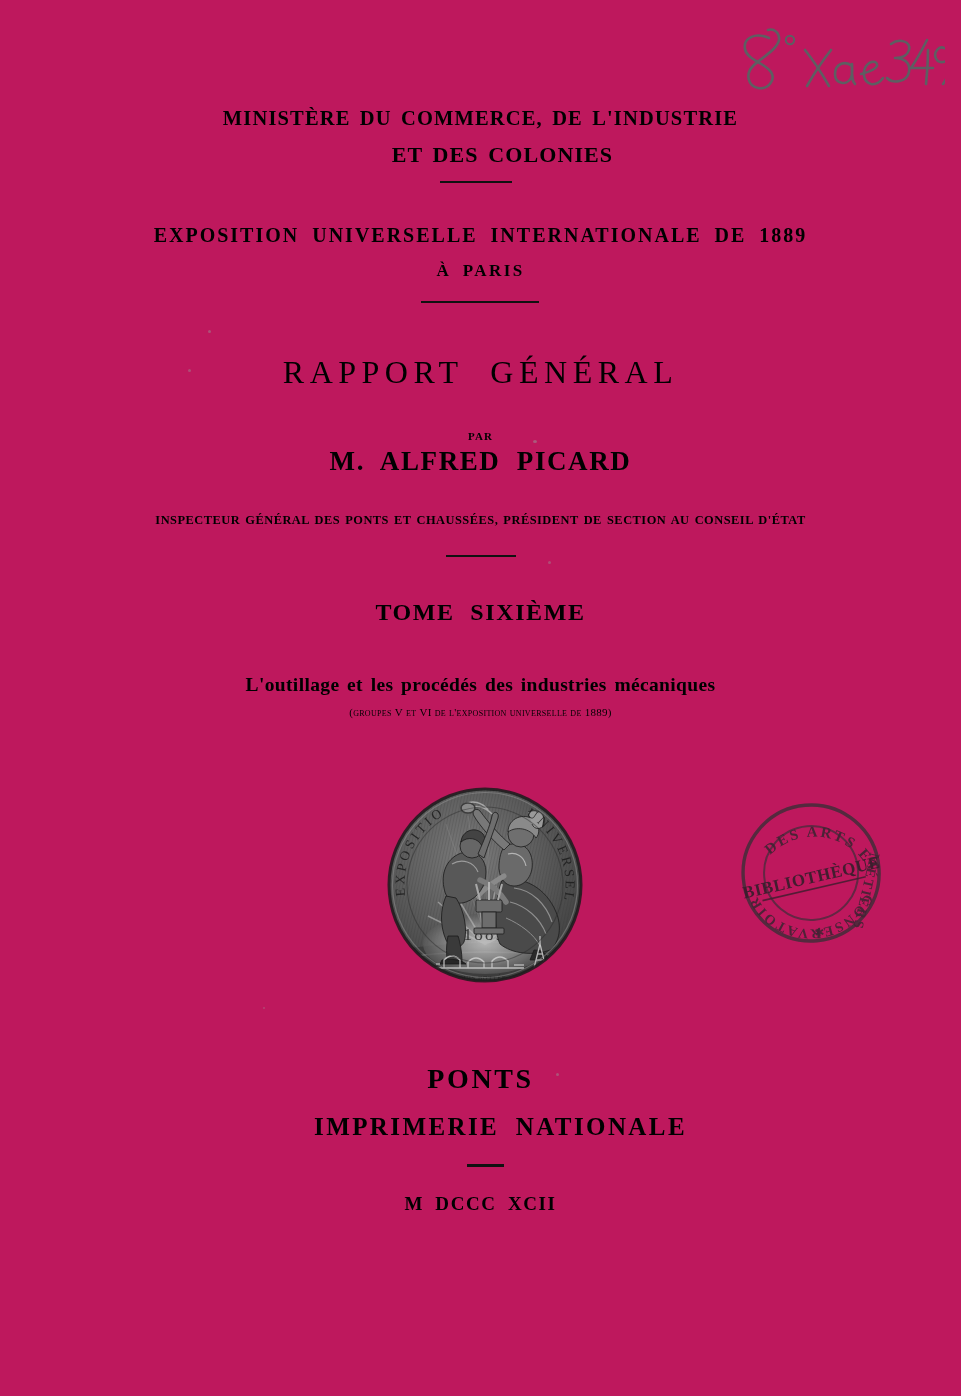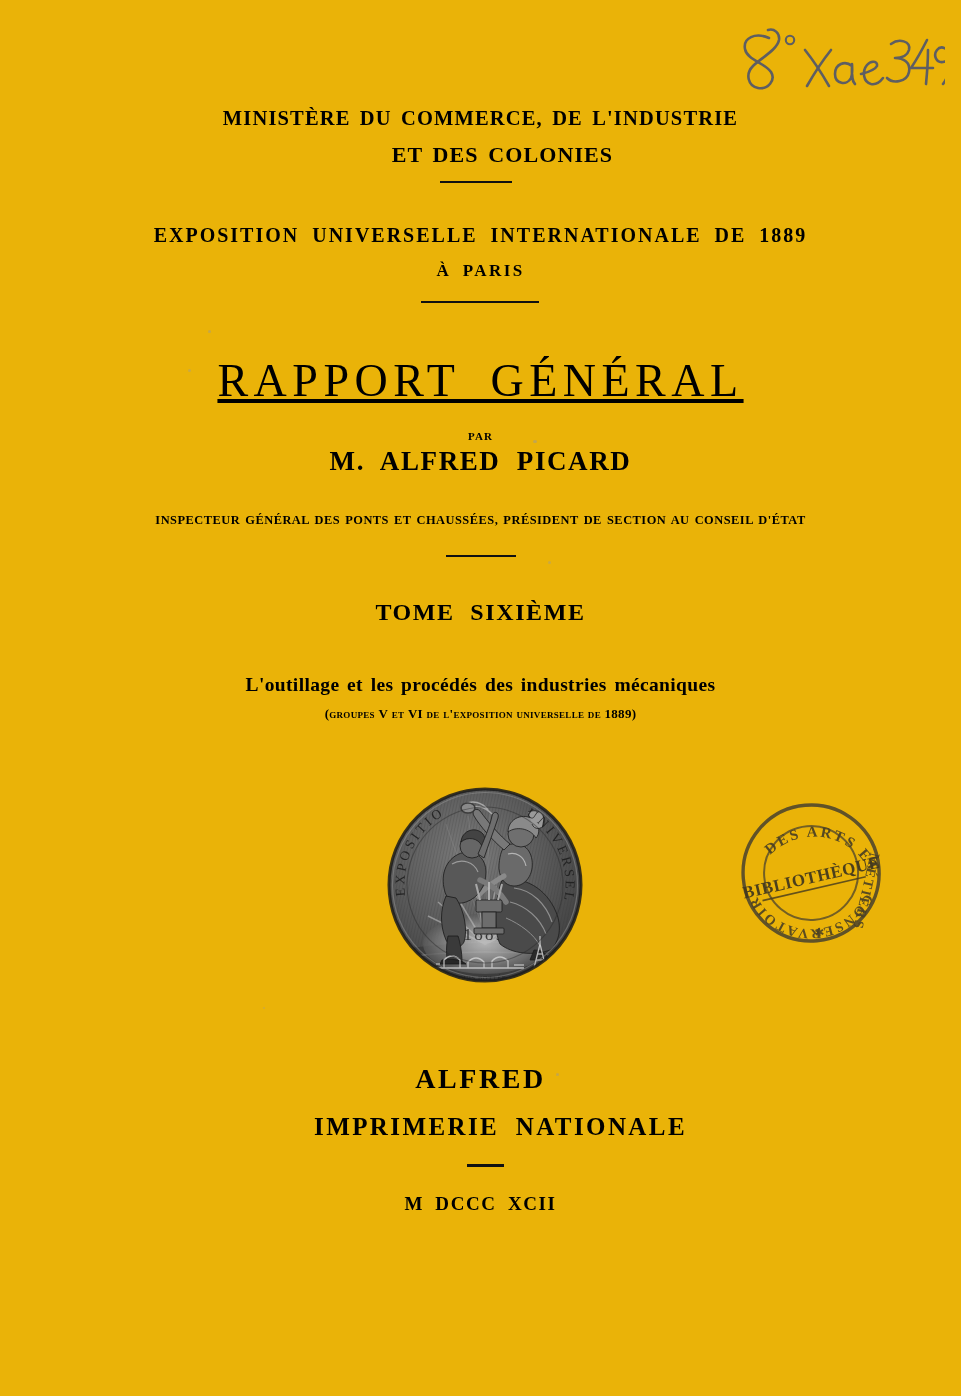--- a/index.html
+++ b/index.html
@@ -18,7 +18,7 @@
     width: 961px;
     height: 1396px;
     margin: 0 auto;
-    background: #eab308;
+    background: #be185d;
     overflow: hidden;
   }
 

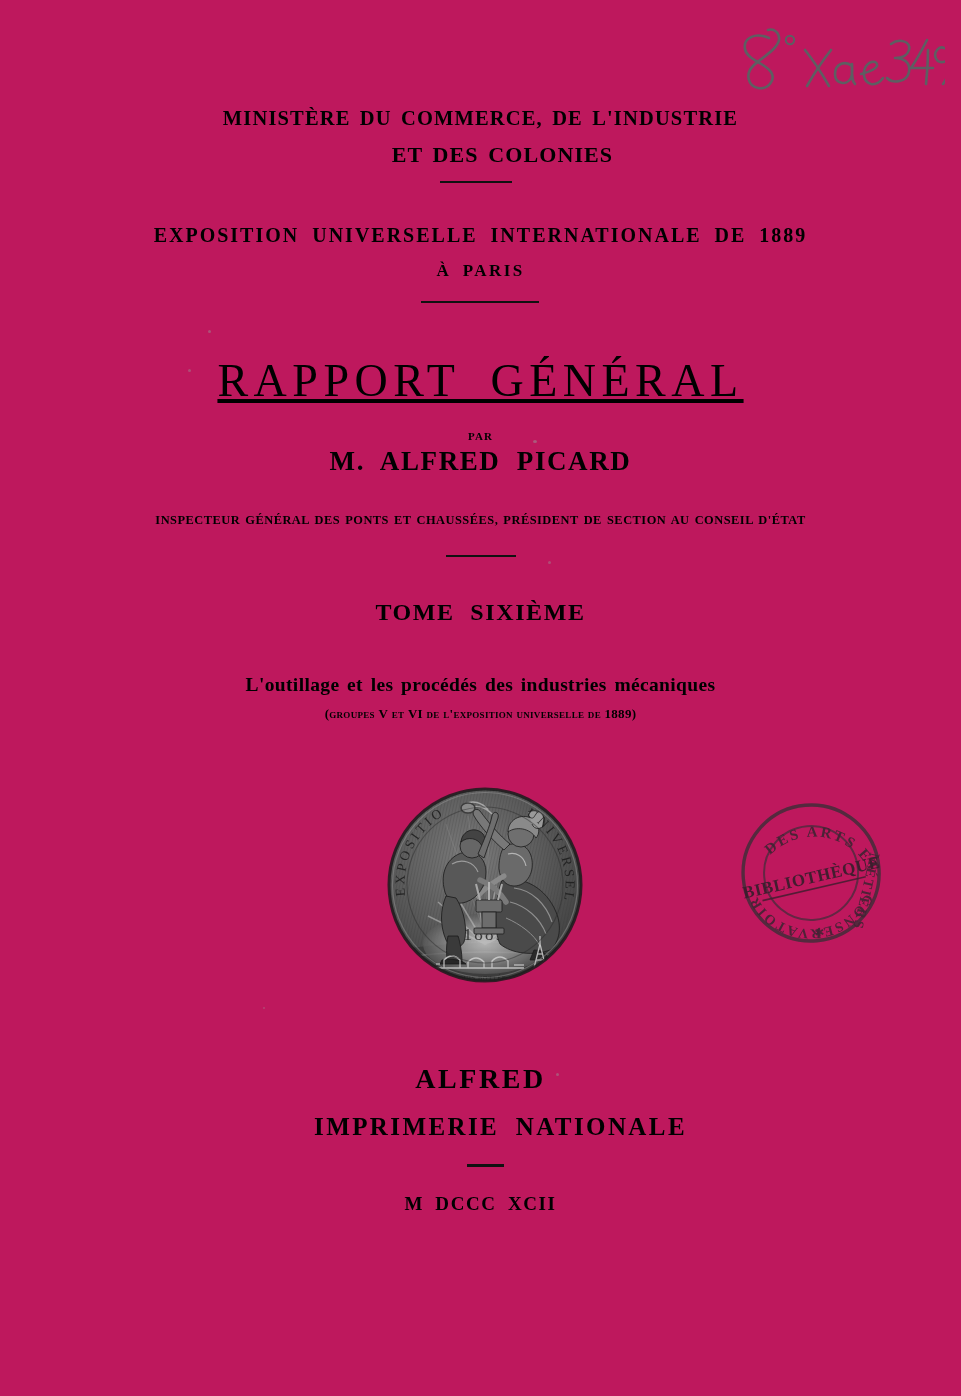--- a/index.html
+++ b/index.html
@@ -67,11 +67,10 @@
   
   .main-title {
     top: 354px;
-    font-size: 46px;
+    font-size: 32px;
     font-weight: normal;
     letter-spacing: 5.5px;
     word-spacing: 14px;
-    text-decoration: underline;
   }
 
   .par {

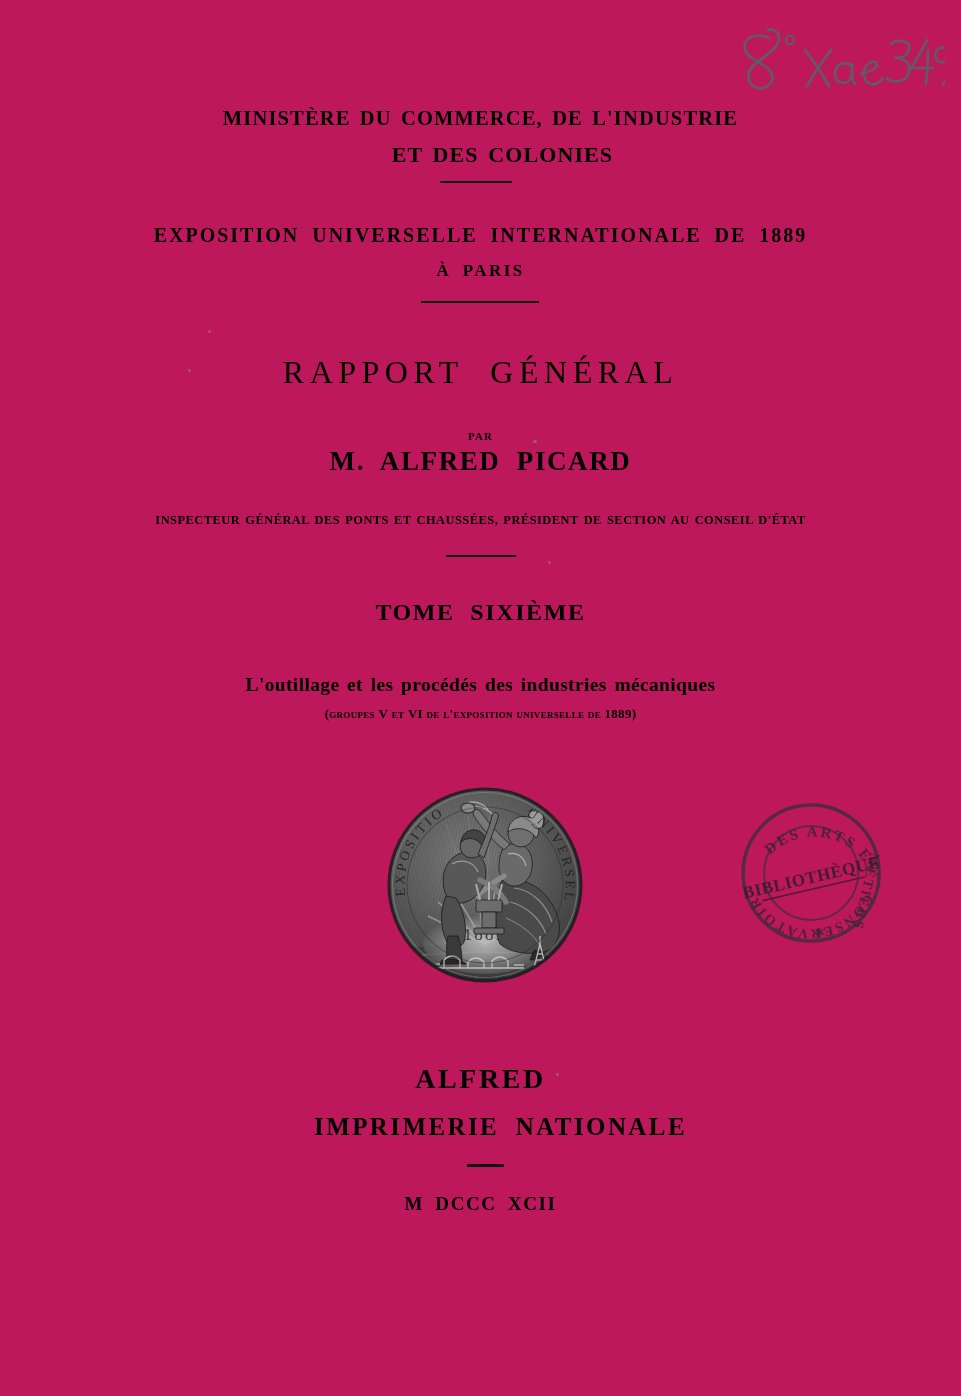--- a/index.html
+++ b/index.html
@@ -120,8 +120,8 @@
   }
   .groups {
     top: 706px;
-    font-size: 13px;
-    font-weight: bold;
+    font-size: 11px;
+    font-weight: normal;
     letter-spacing: 0.3px;
   }
 

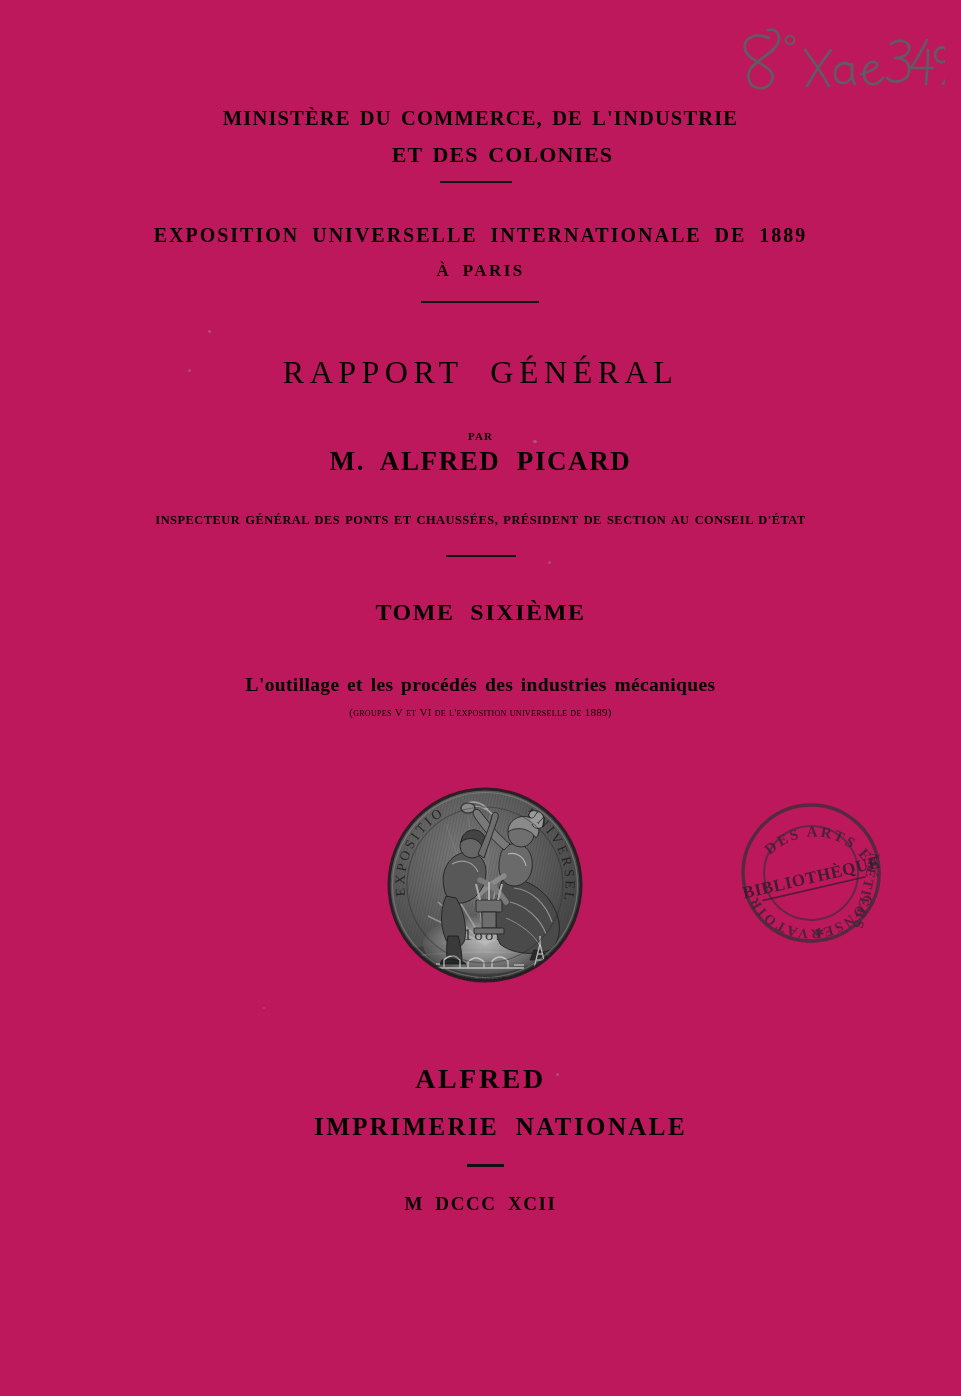--- a/index.html
+++ b/index.html
@@ -452,7 +452,7 @@
     </svg>
   </div>
 
-  <div class="line paris">ALFRED</div>
+  <div class="line paris">PONTS</div>
 
   <div class="line printer">IMPRIMERIE NATIONALE</div>
 

